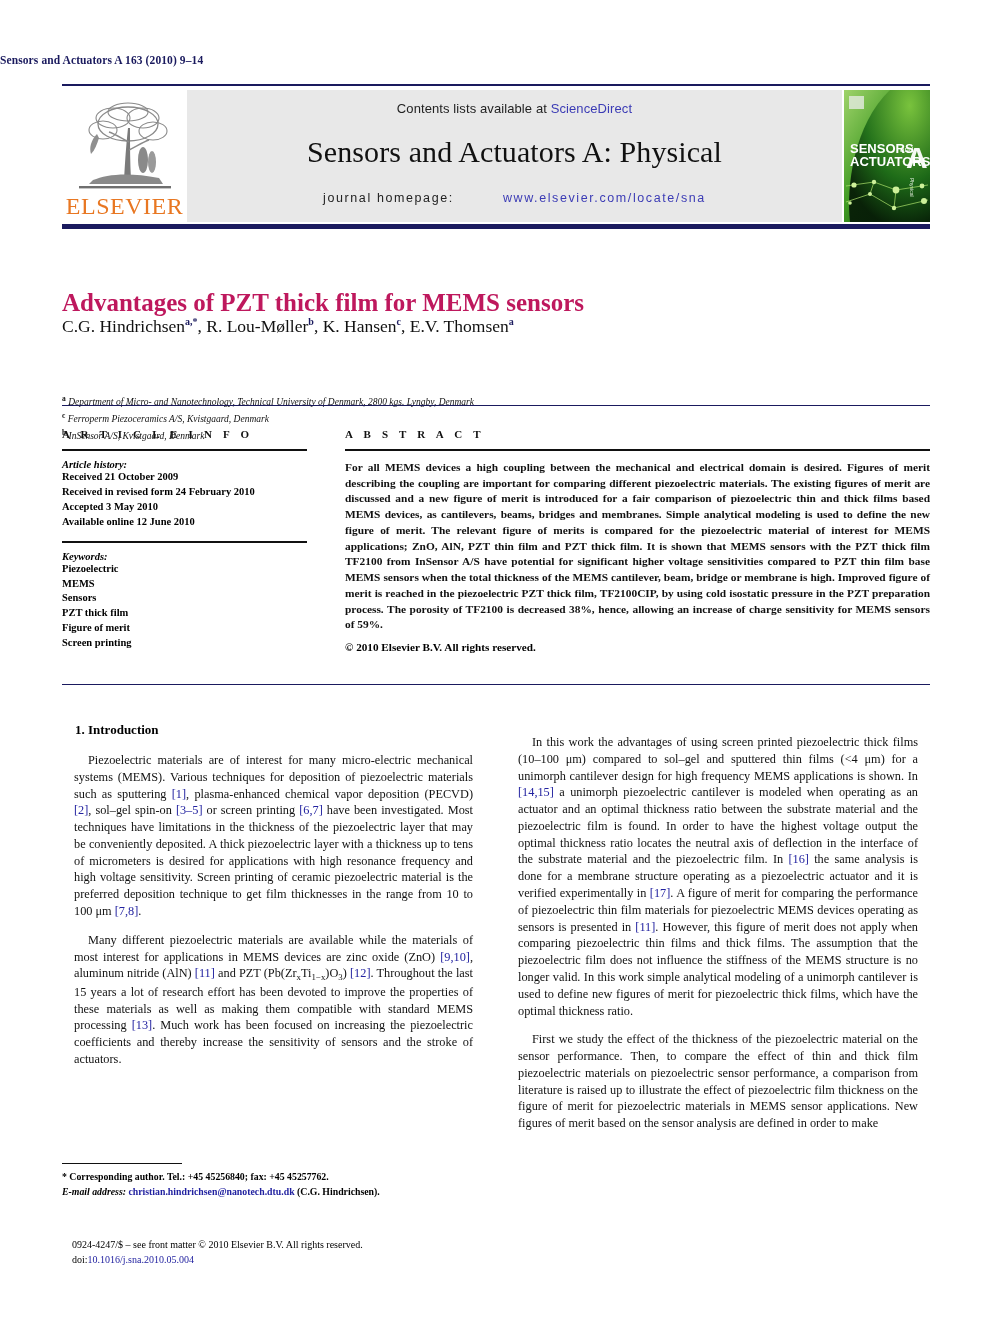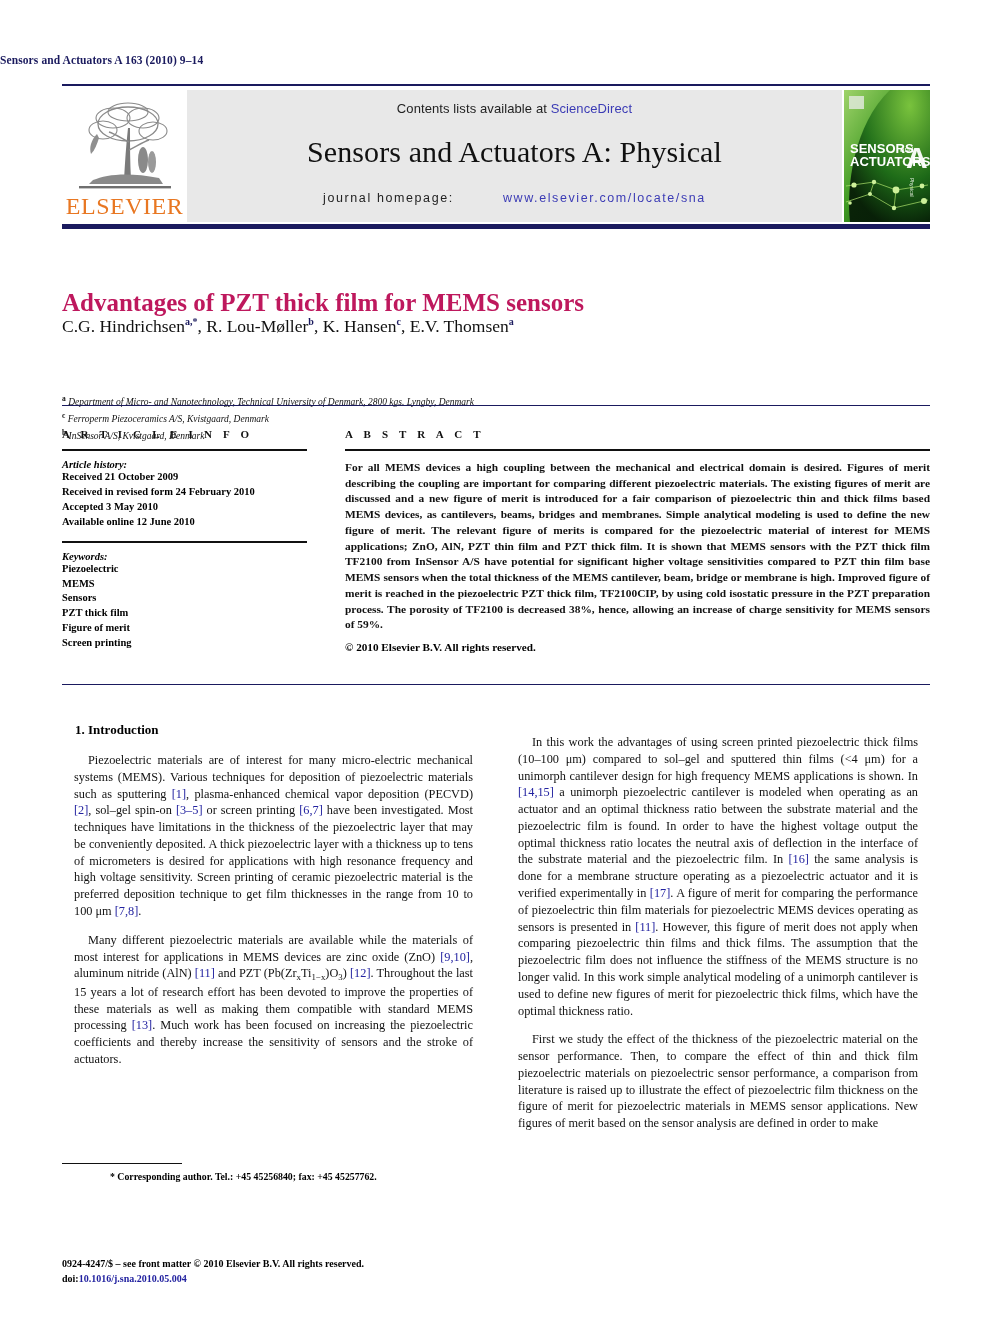--- a/index.html
+++ b/index.html
@@ -266,7 +266,6 @@
     font-size: 9.8px;
     line-height: 1.5;
     font-weight: bold;
-    margin-left: 48px;
   }
   .footnote .em { font-style: italic; }
   .footnote .mail { color: #2222a0; }

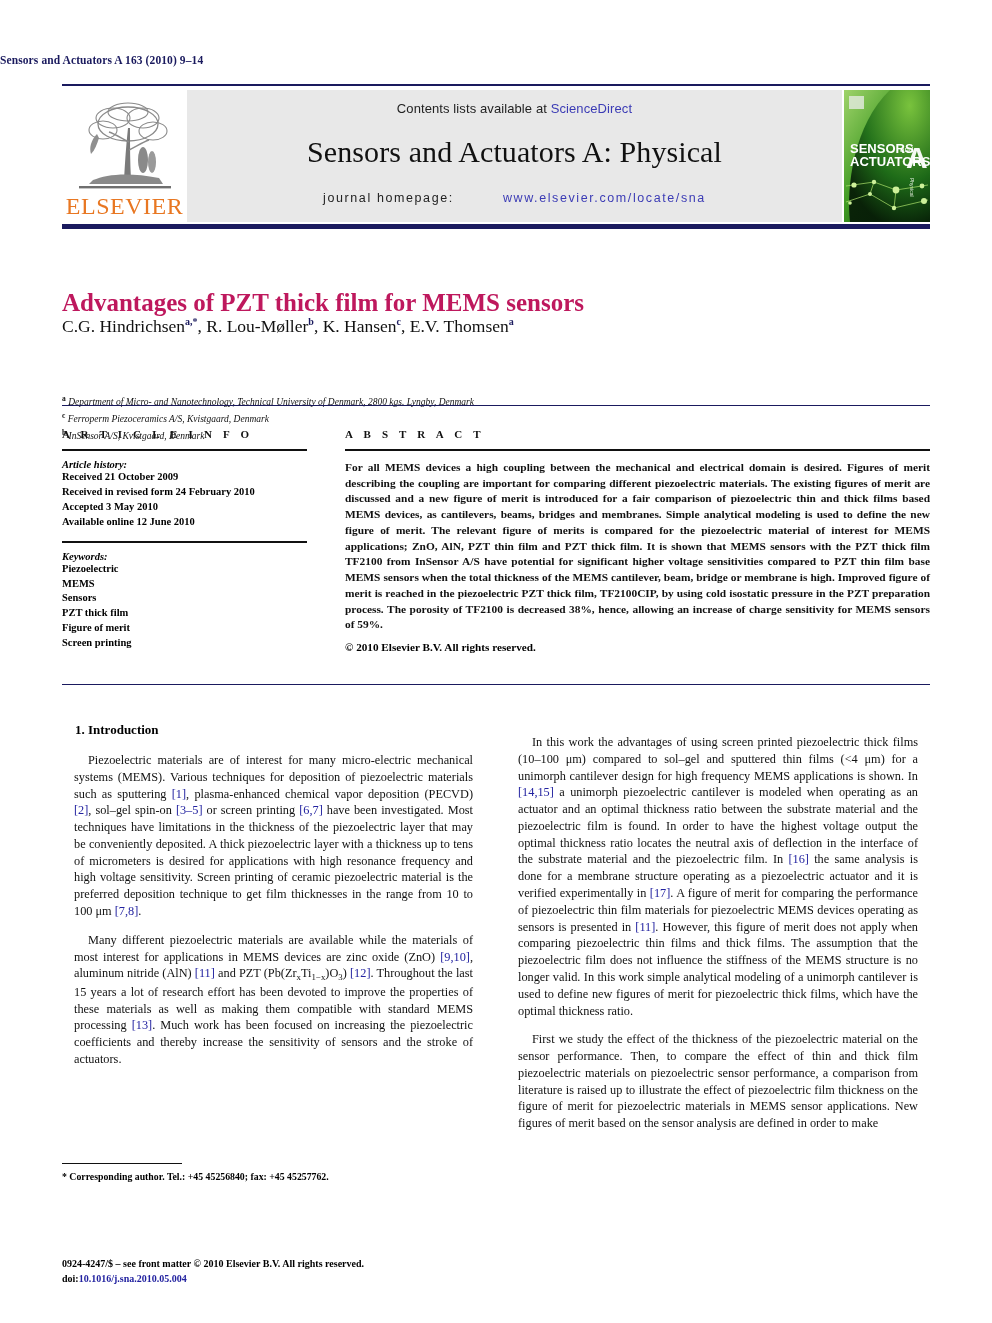--- a/index.html
+++ b/index.html
@@ -422,6 +422,11 @@
   <div class="foot-rule"></div>
   <div class="footnote">
     <div>* Corresponding author. Tel.: +45 45256840; fax: +45 45257762.</div>
+    <div>
+      <span class="em">E-mail address:</span>
+      <span class="mail">christian.hindrichsen@nanotech.dtu.dk</span>
+      <span>(C.G. Hindrichsen).</span>
+    </div>
   </div>
 
   <div class="imprint">

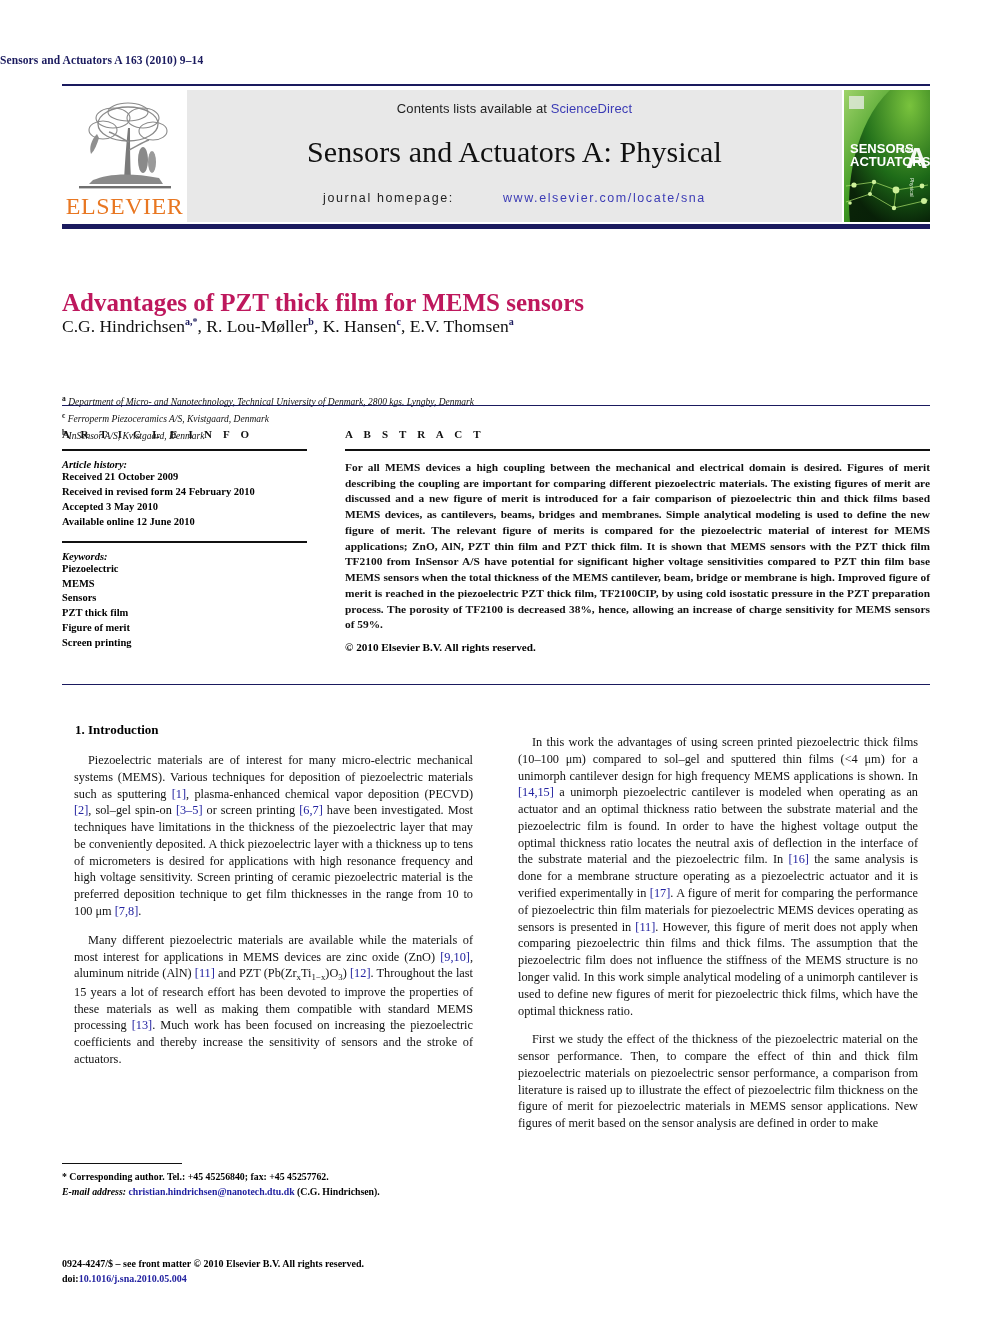--- a/index.html
+++ b/index.html
@@ -271,12 +271,11 @@
   .footnote .mail { color: #2222a0; }
   .imprint {
     position: absolute;
-    left: 62px; top: 1237px;
+    left: 72px; top: 1237px;
     width: 423px;
     font-size: 10px;
     line-height: 1.5;
-    font-weight: bold;
-    margin-top: 19px;
+    font-weight: normal;
   }
   .imprint .doi { color: #2222a0; }
 </style>

